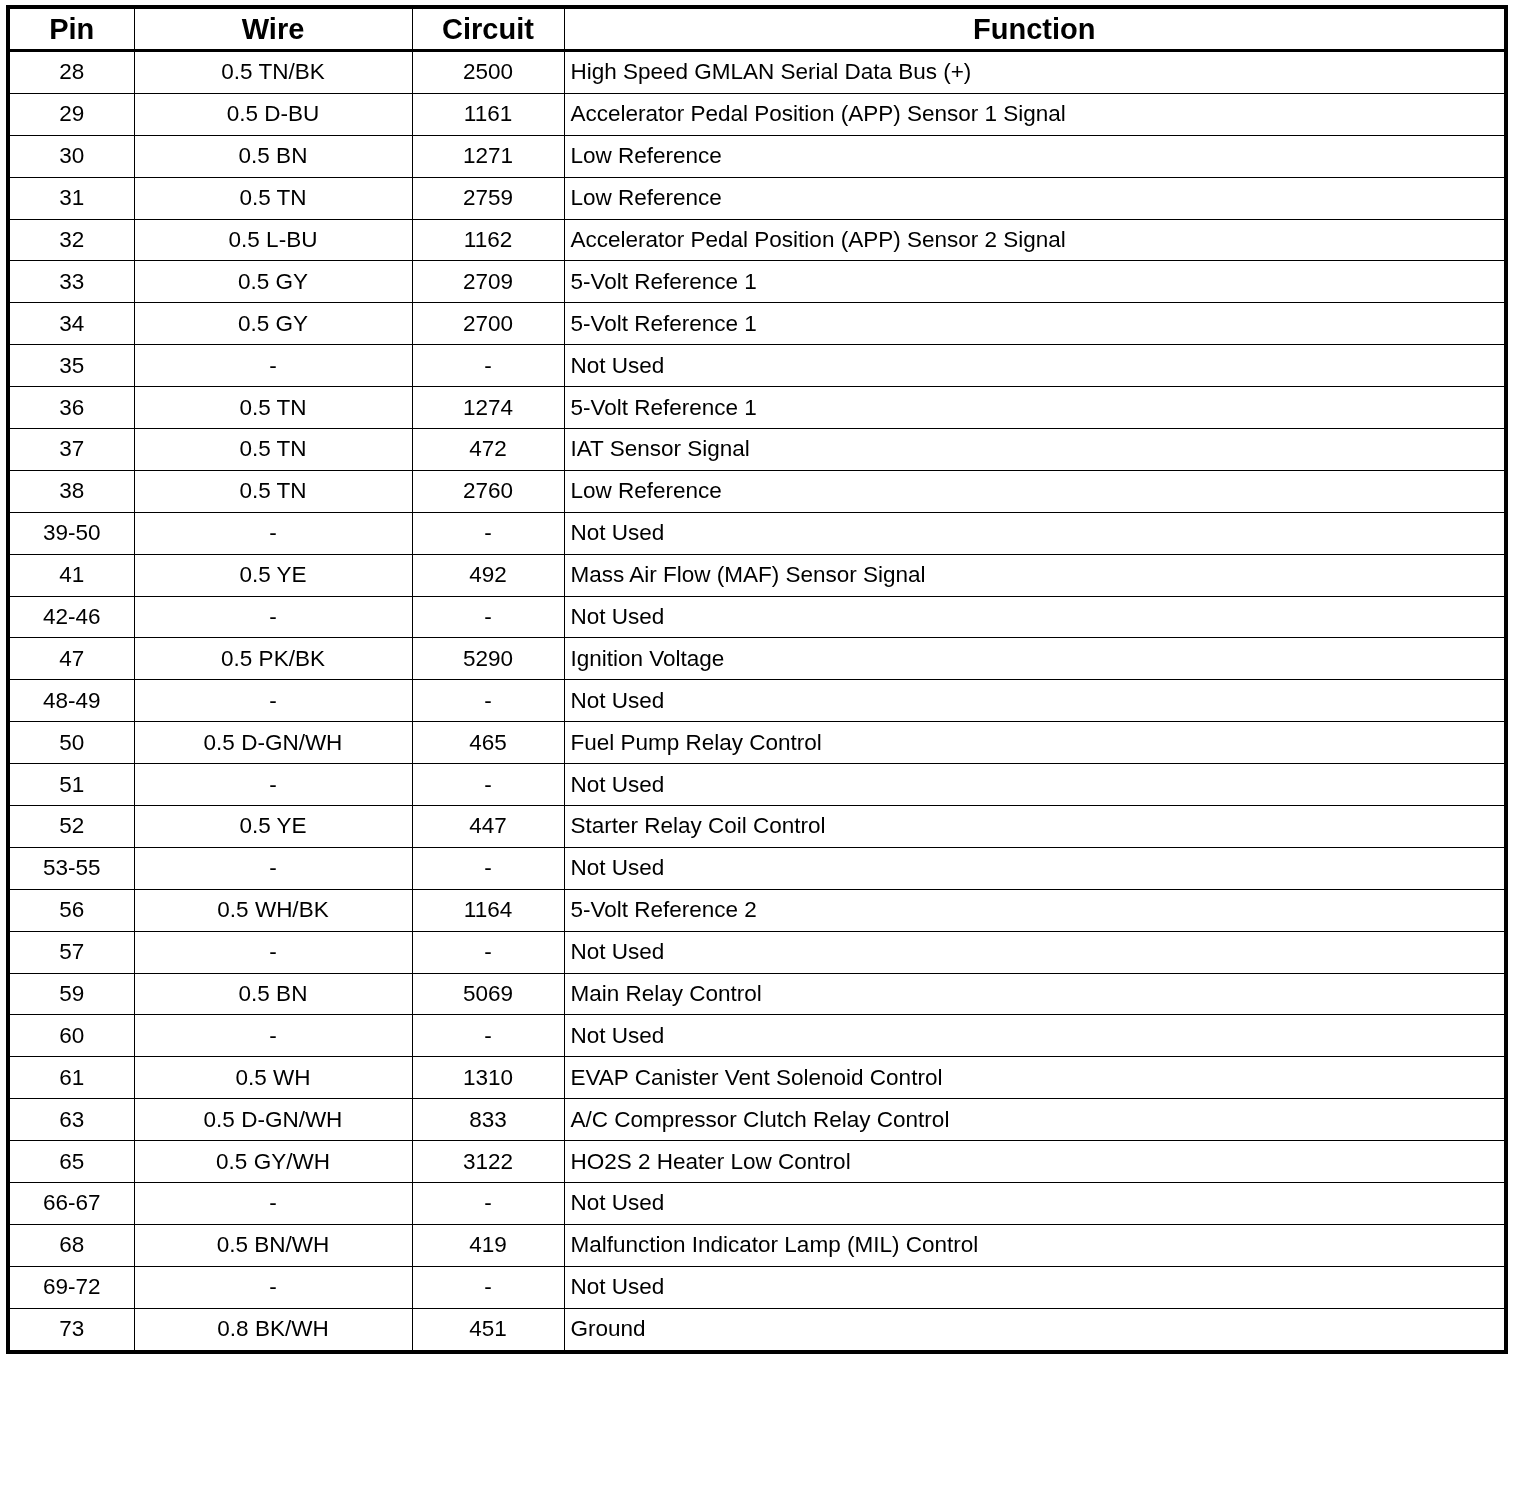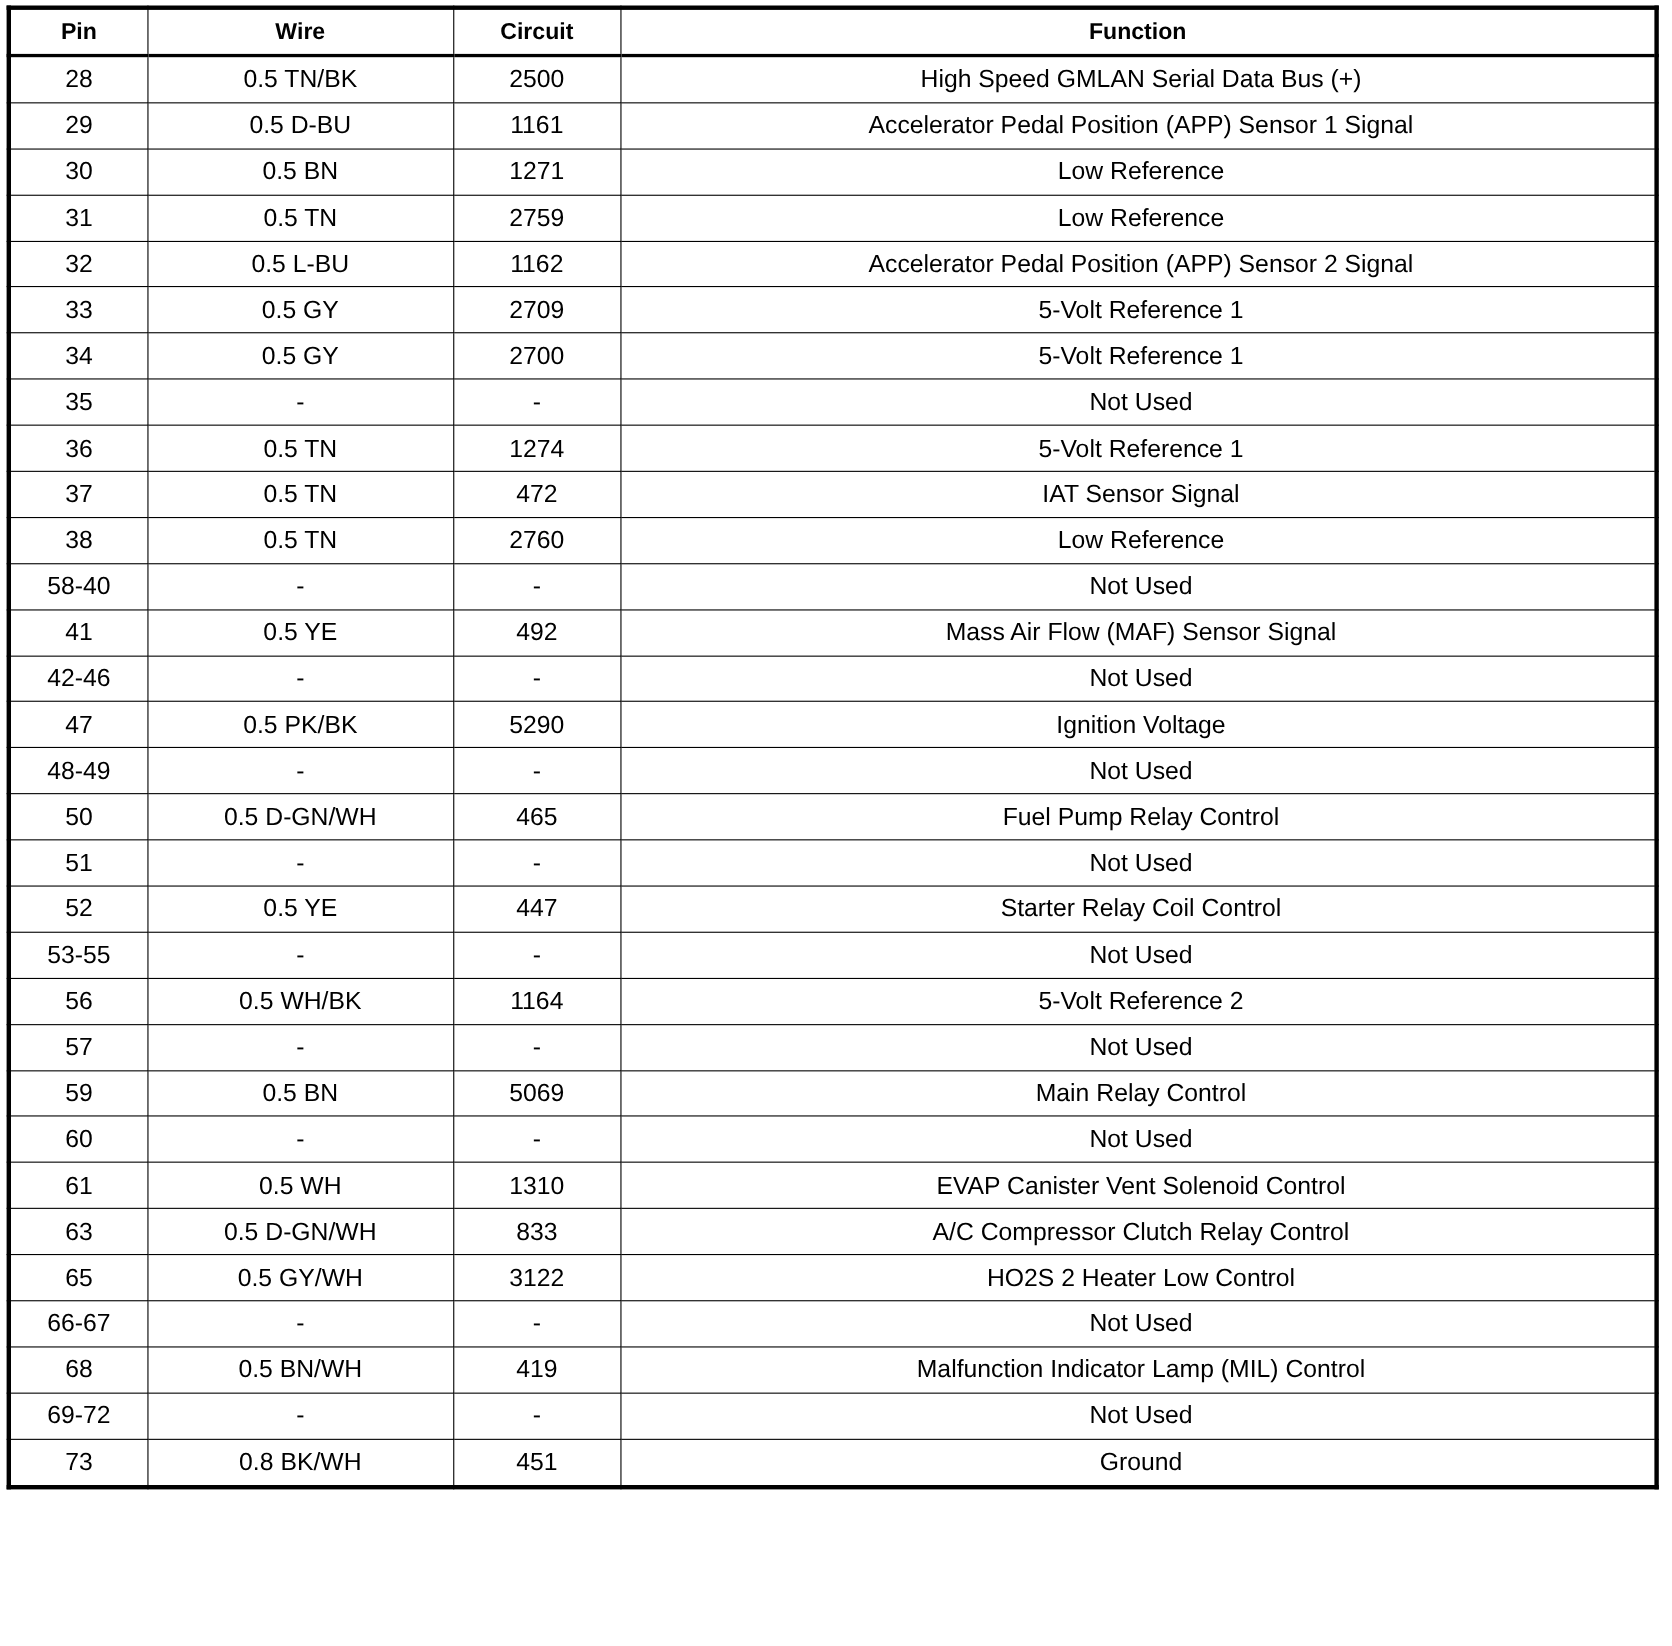--- a/index.html
+++ b/index.html
@@ -30,7 +30,7 @@
     .pin-table col.c-func { width: auto; }
     .pin-table th {
       height: 40px;
-      font-size: 21px;
+      font-size: 29px;
       font-weight: bold;
       text-align: center;
       border-left: 1.5px solid #000000;

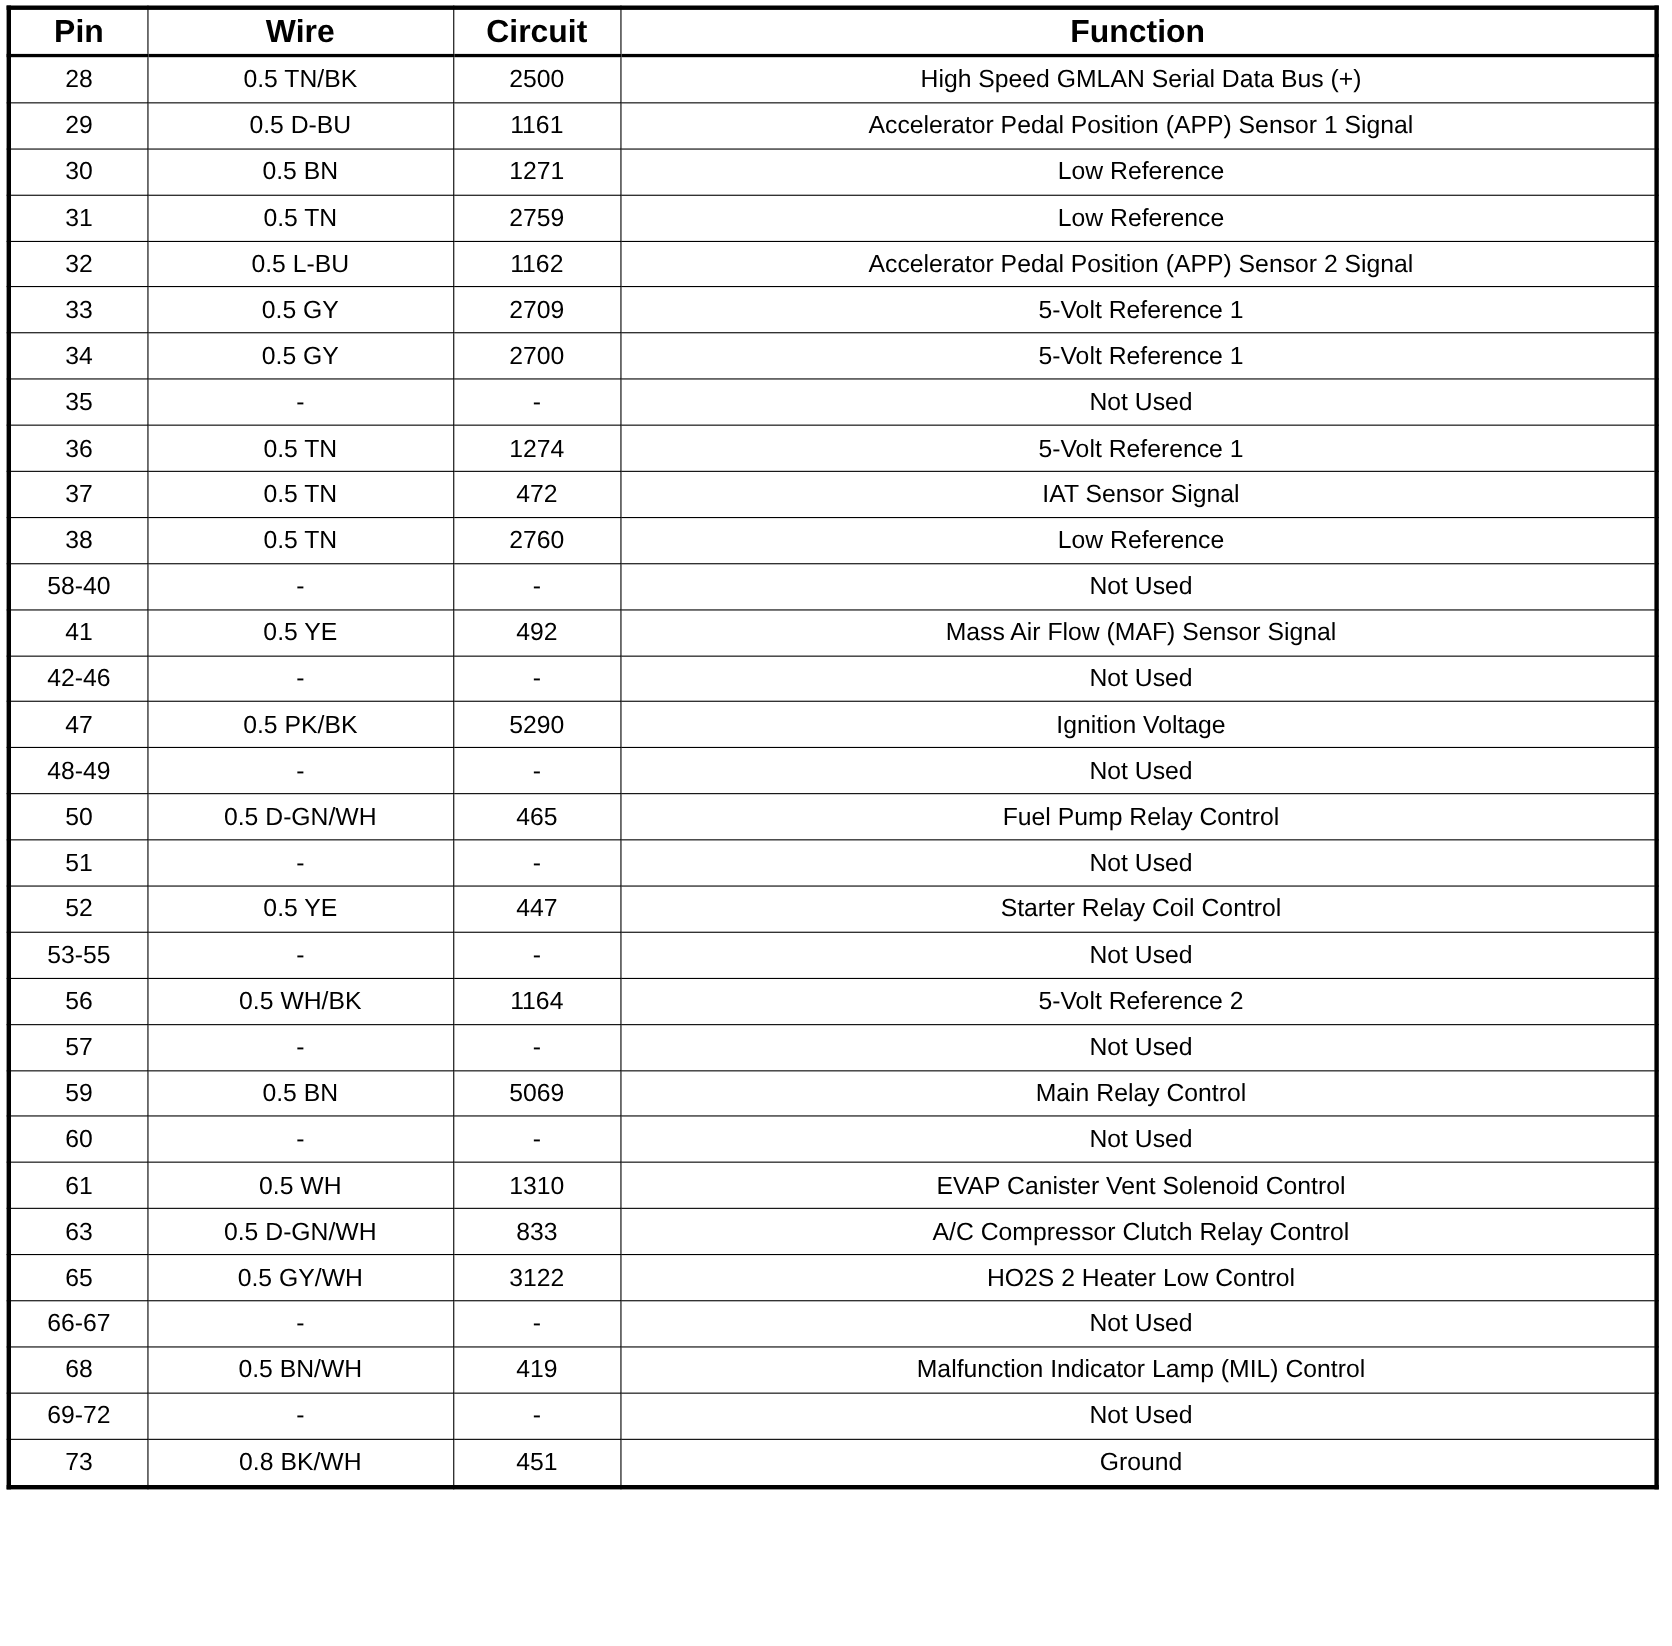--- a/index.html
+++ b/index.html
@@ -55,7 +55,7 @@
       text-align: center;
     }
     .pin-table td.func {
-      text-align: center;
+      text-align: left;
       padding-left: 6px;
     }
   </style>

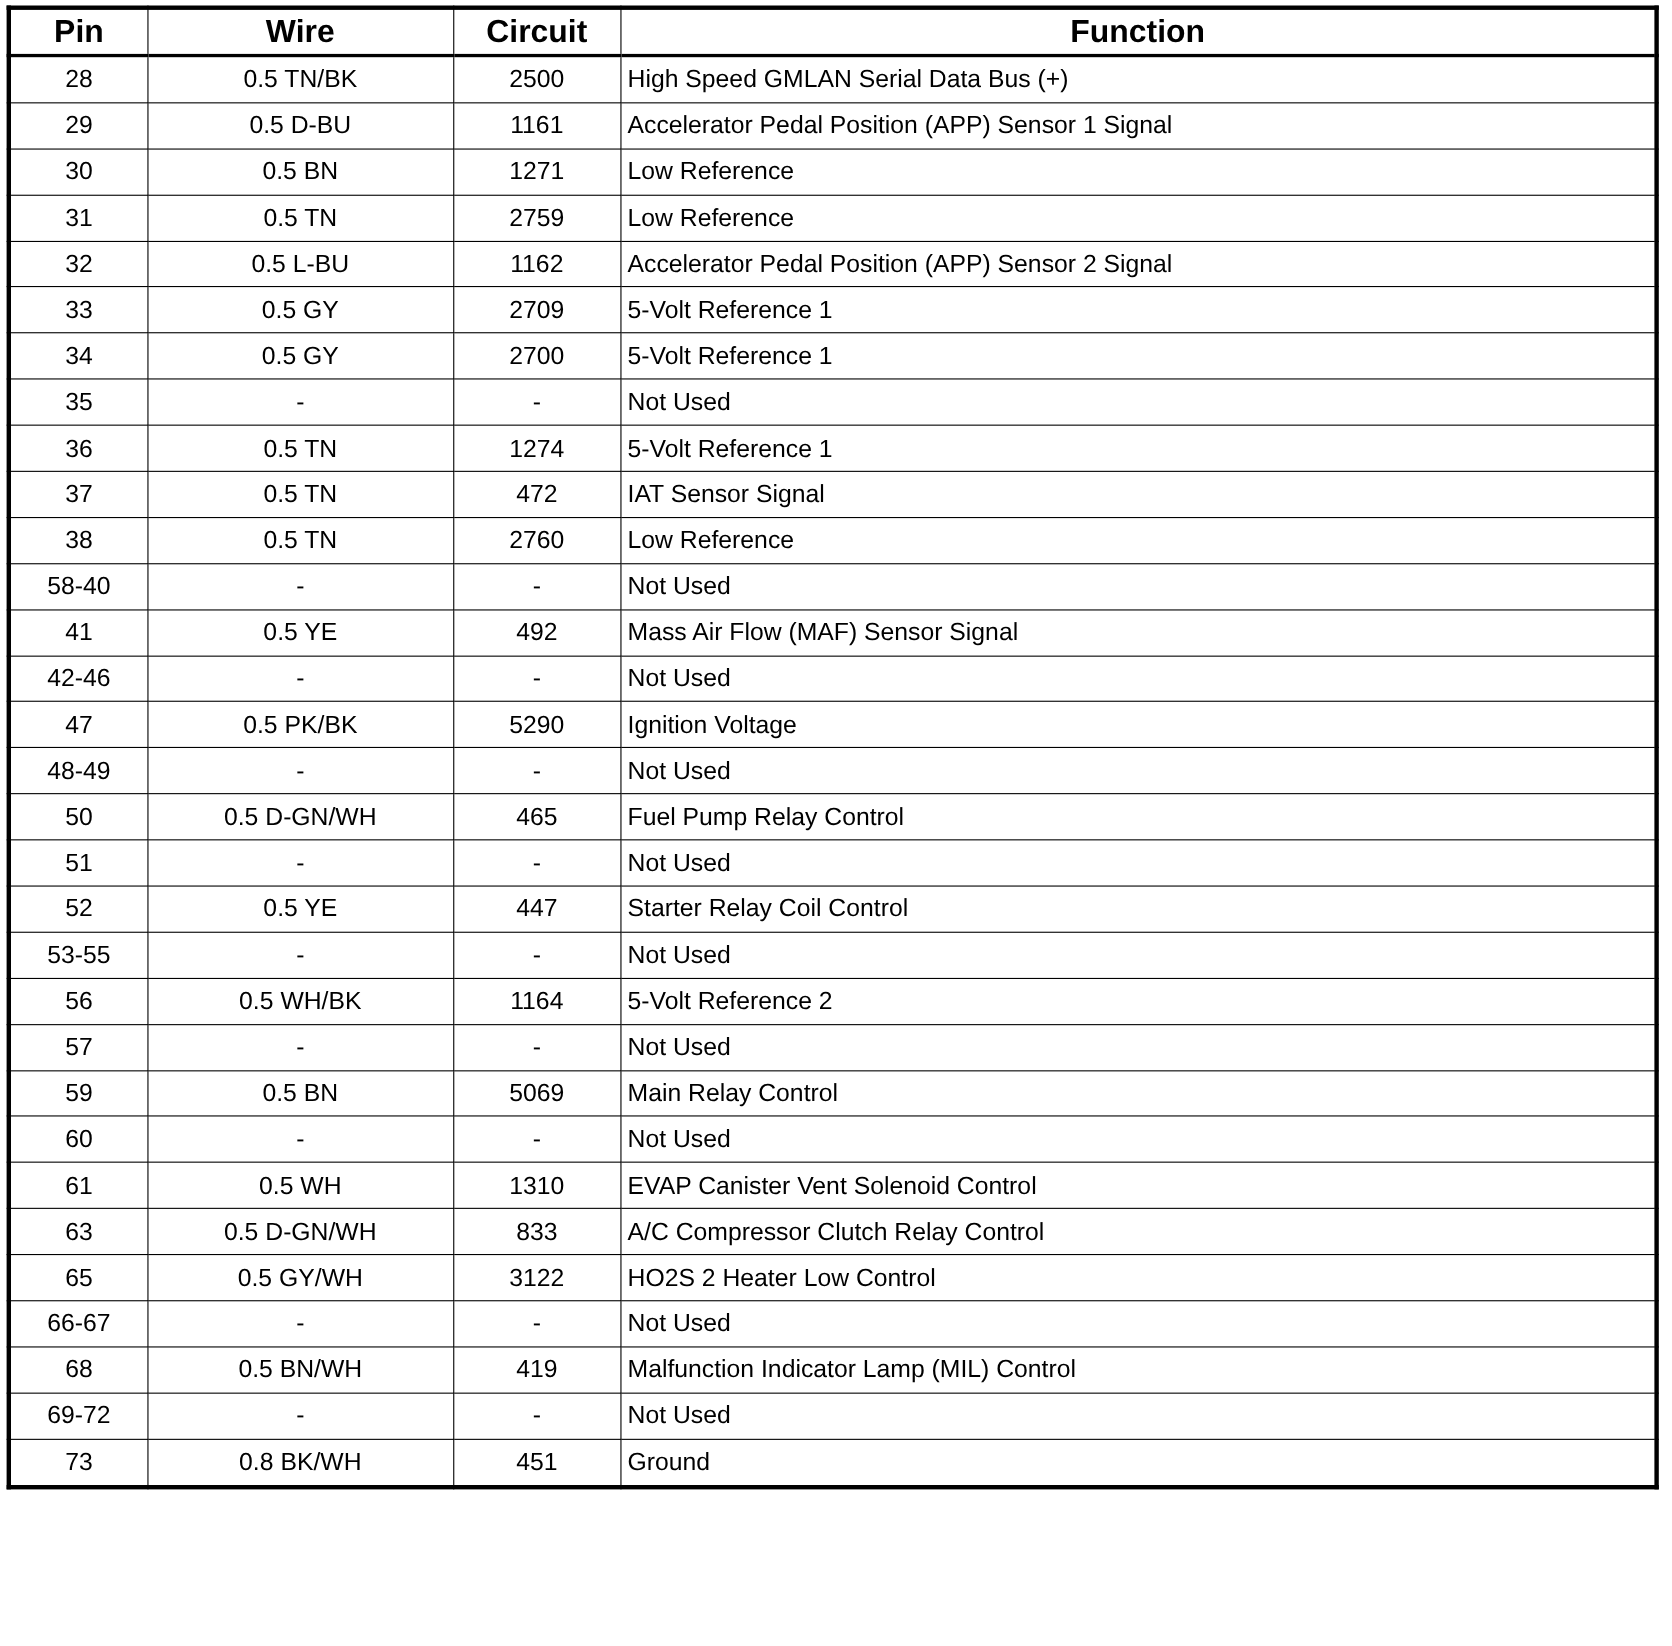--- a/index.html
+++ b/index.html
@@ -145,7 +145,7 @@
         <td class="func">Low Reference</td>
       </tr>
       <tr>
-        <td class="center">58-40</td>
+        <td class="center">39-50</td>
         <td class="center">-</td>
         <td class="center">-</td>
         <td class="func">Not Used</td>

